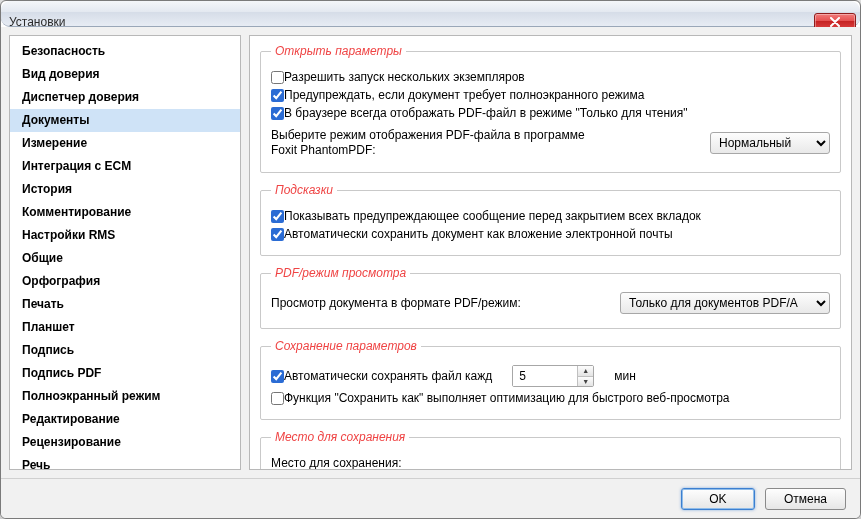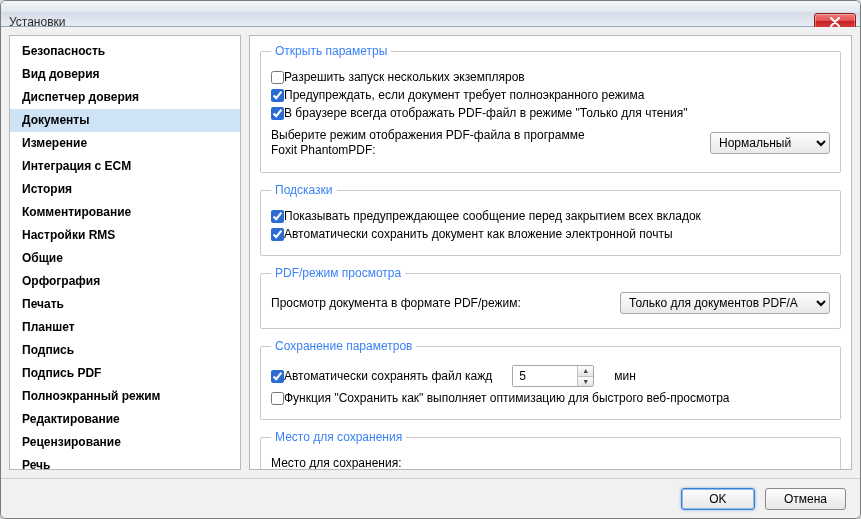--- a/index.html
+++ b/index.html
@@ -33,6 +33,7 @@
     align-items: center;
     justify-content: space-between;
     padding: 17px 4px 0 8px;
+    border-radius: 9px;
   }
   .titlebar .title { color: #2b2b2b; }
   .close-btn {

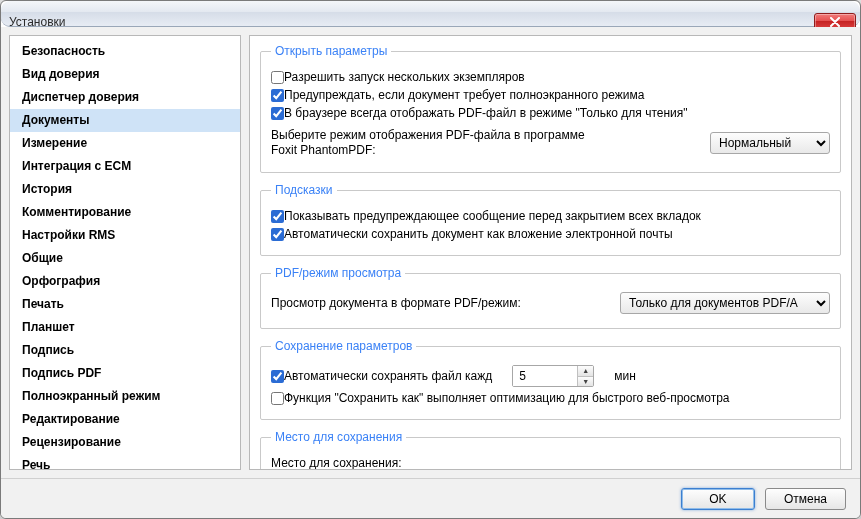--- a/index.html
+++ b/index.html
@@ -87,7 +87,8 @@
   }
   fieldset.group > legend {
     padding: 0 4px;
-    color: #3b82f6;
+    color: #ef4444;
+    font-style: italic;
   }
   .row {
     display: flex;

